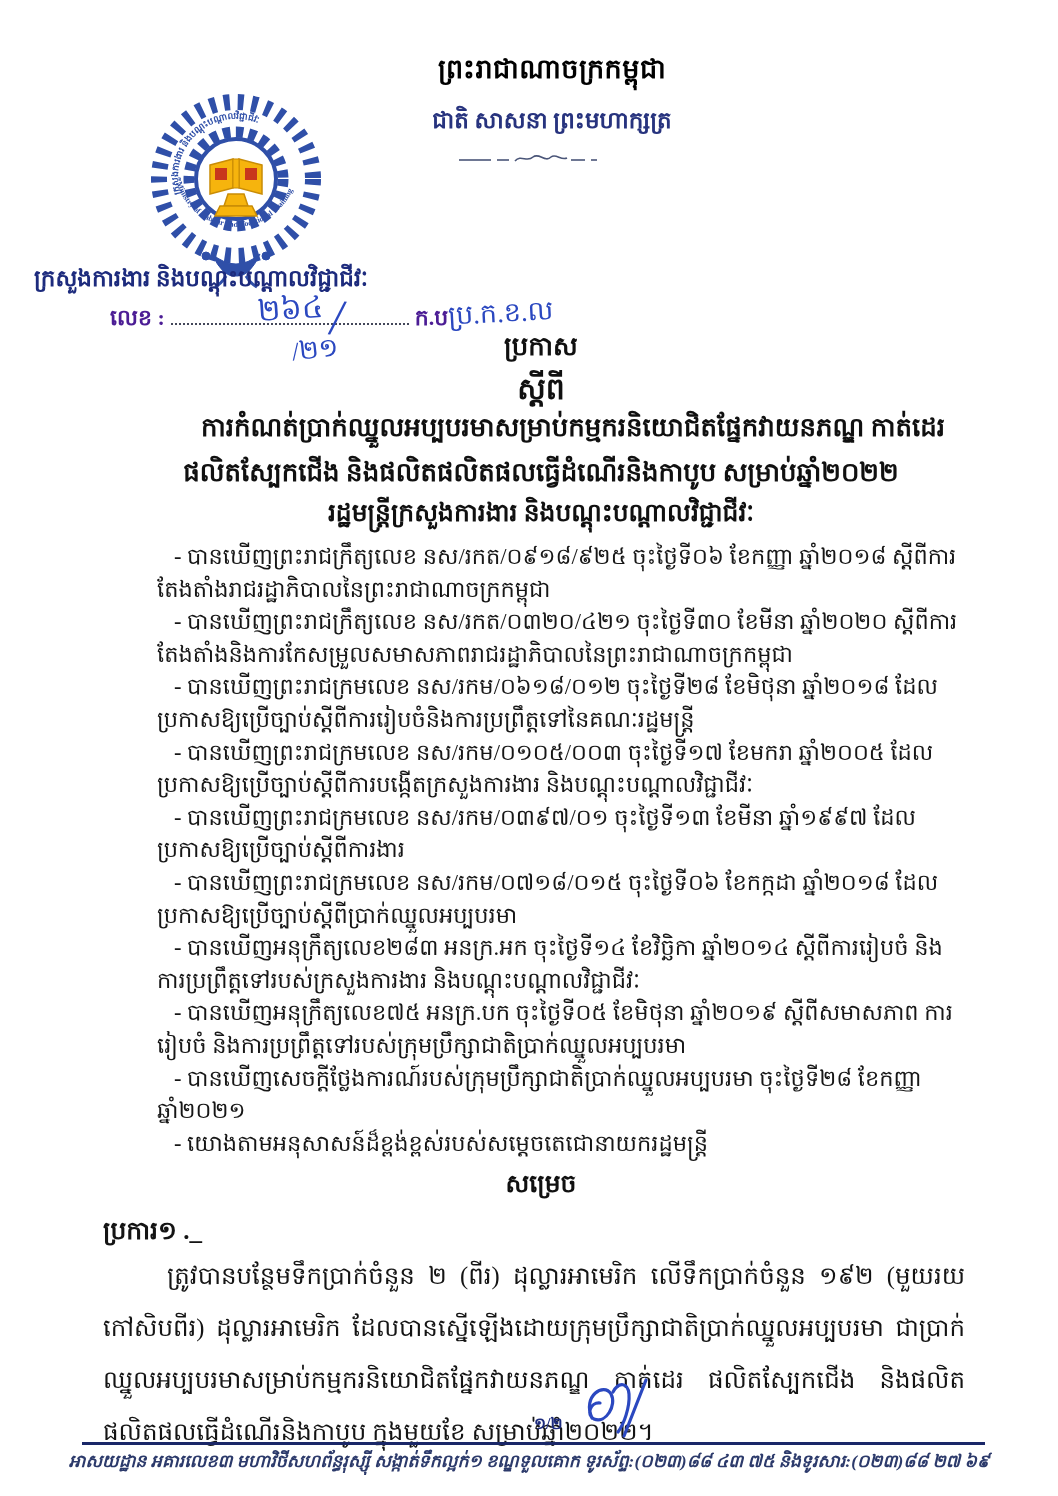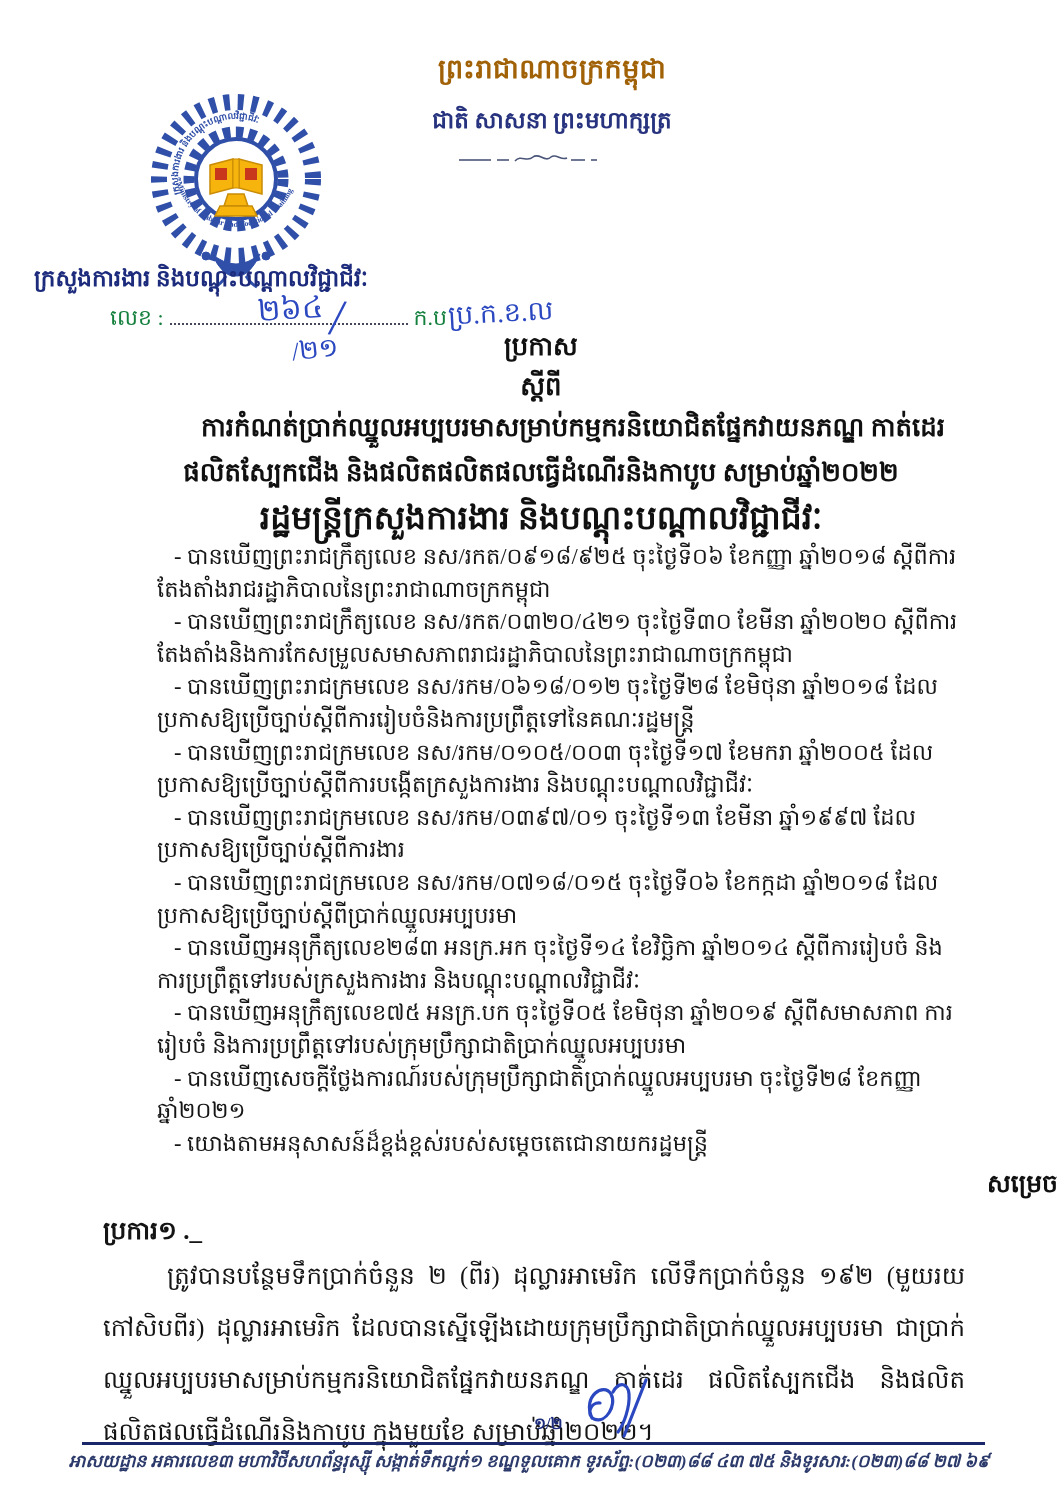--- a/index.html
+++ b/index.html
@@ -11,7 +11,7 @@
   .abs { position:absolute; }
   .center-line { left:0; width:100%; text-align:center; box-sizing:border-box; padding-left:46px; }
 
-  #kingdom-title { top:52px; font-size:27px; font-weight:bold; color:#a16207; letter-spacing:.5px; }
+  #kingdom-title { top:52px; font-size:27px; font-weight:bold; color:#000000; letter-spacing:.5px; }
   #motto { top:106px; font-size:23px; font-weight:600; color:#27337e; }
   #motto-divider { top:152px; left:0; width:100%; text-align:center; padding-left:46px; box-sizing:border-box; }
 

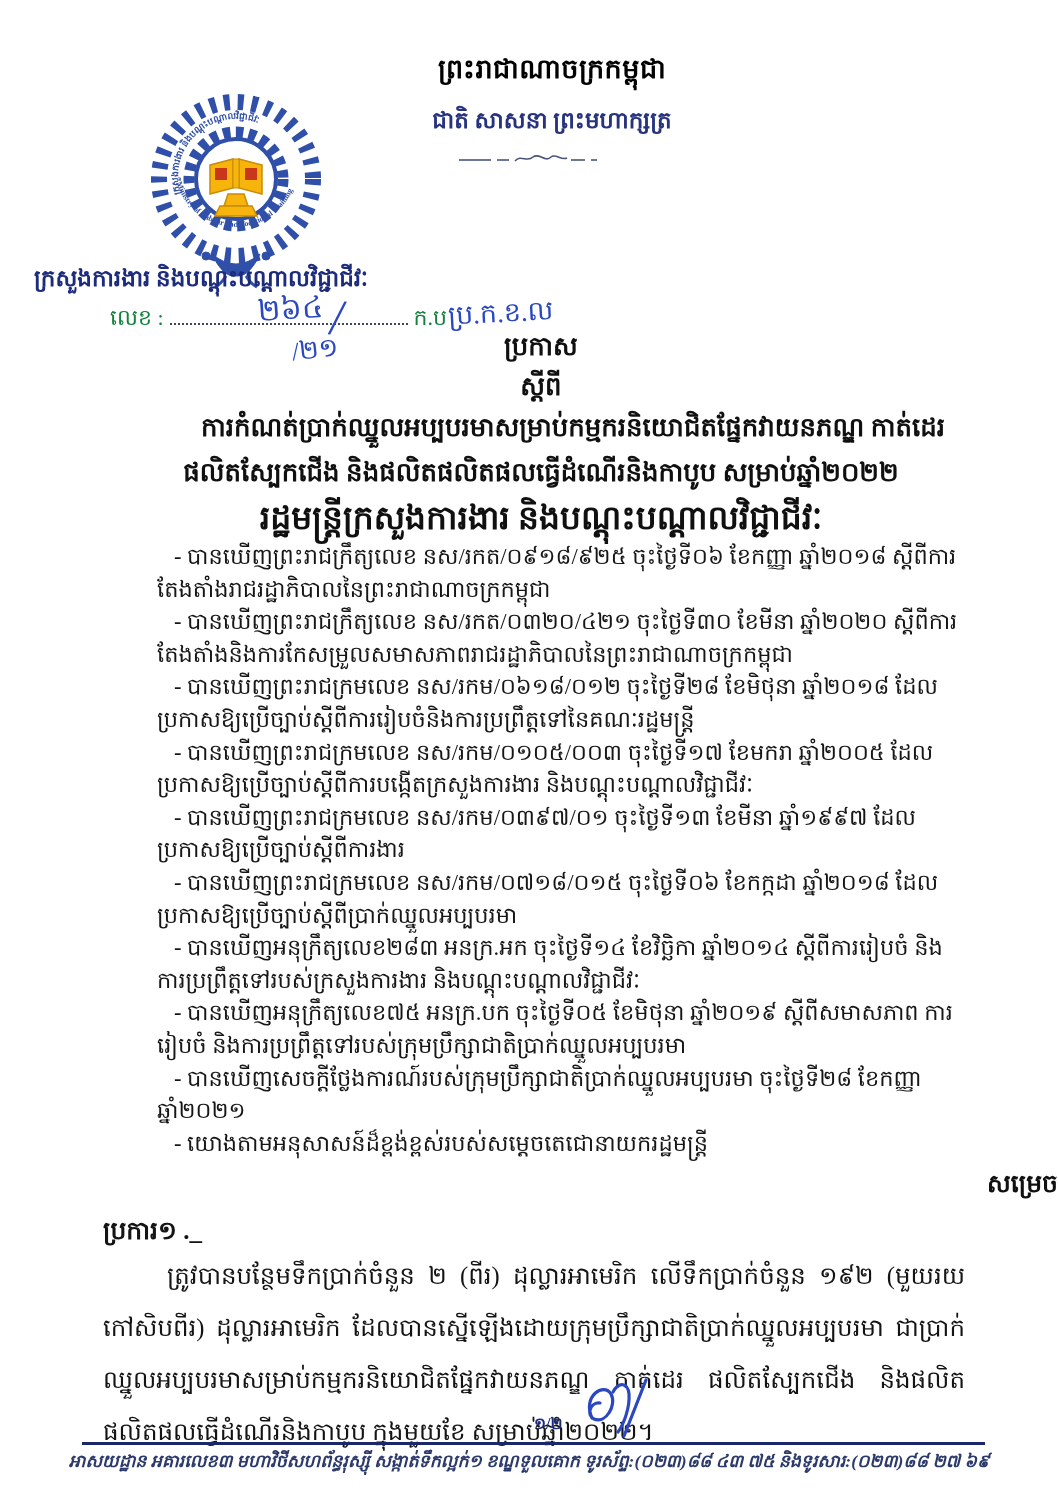--- a/index.html
+++ b/index.html
@@ -19,7 +19,7 @@
 
   #ministry-line { left:34px; top:264px; font-size:23px; font-weight:bold; color:#1d2b7d; }
 
-  #number-line { left:110px; top:303px; font-size:22px; font-weight:normal; color:#15803d; white-space:nowrap; }
+  #number-line { left:110px; top:303px; font-size:22px; font-weight:bold; color:#4c1d95; white-space:nowrap; }
   .dotted-leader { display:inline-block; width:238px; height:20px; border-bottom:2px dotted #44475a; margin:0 6px; vertical-align:baseline; }
   .handwriting { color:#2b48c0; font-weight:500; }
   #hw-number { left:258px; top:290px; font-size:30px; transform:rotate(-4deg); }

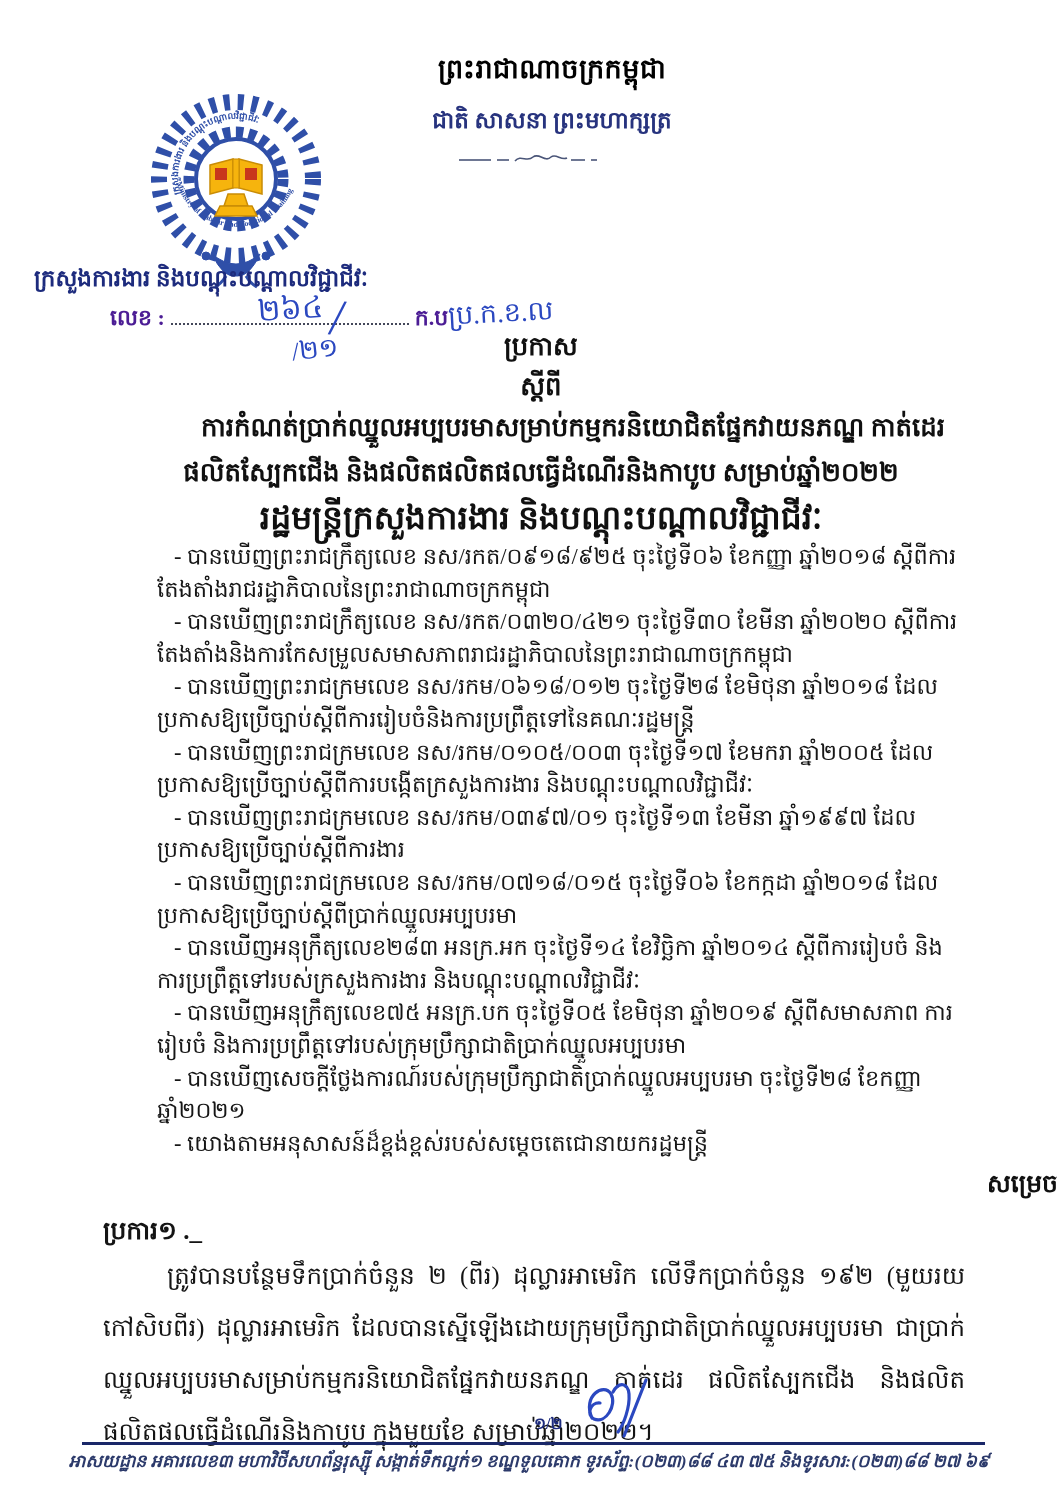--- a/index.html
+++ b/index.html
@@ -29,7 +29,7 @@
 
   .doc-heading { font-weight:bold; color:#101010;padding-left:24px; }
   #prakas { top:330px; font-size:26px; }
-  #sdei-pi { top:370px; font-size:26px; }
+  #sdei-pi { top:370px; font-size:30px; }
   #title-line1 { top:411px; font-size:26px;margin-left:32px; }
   #title-line2 { top:456px; font-size:26px; }
   #authority { top:497px; font-size:33px; }

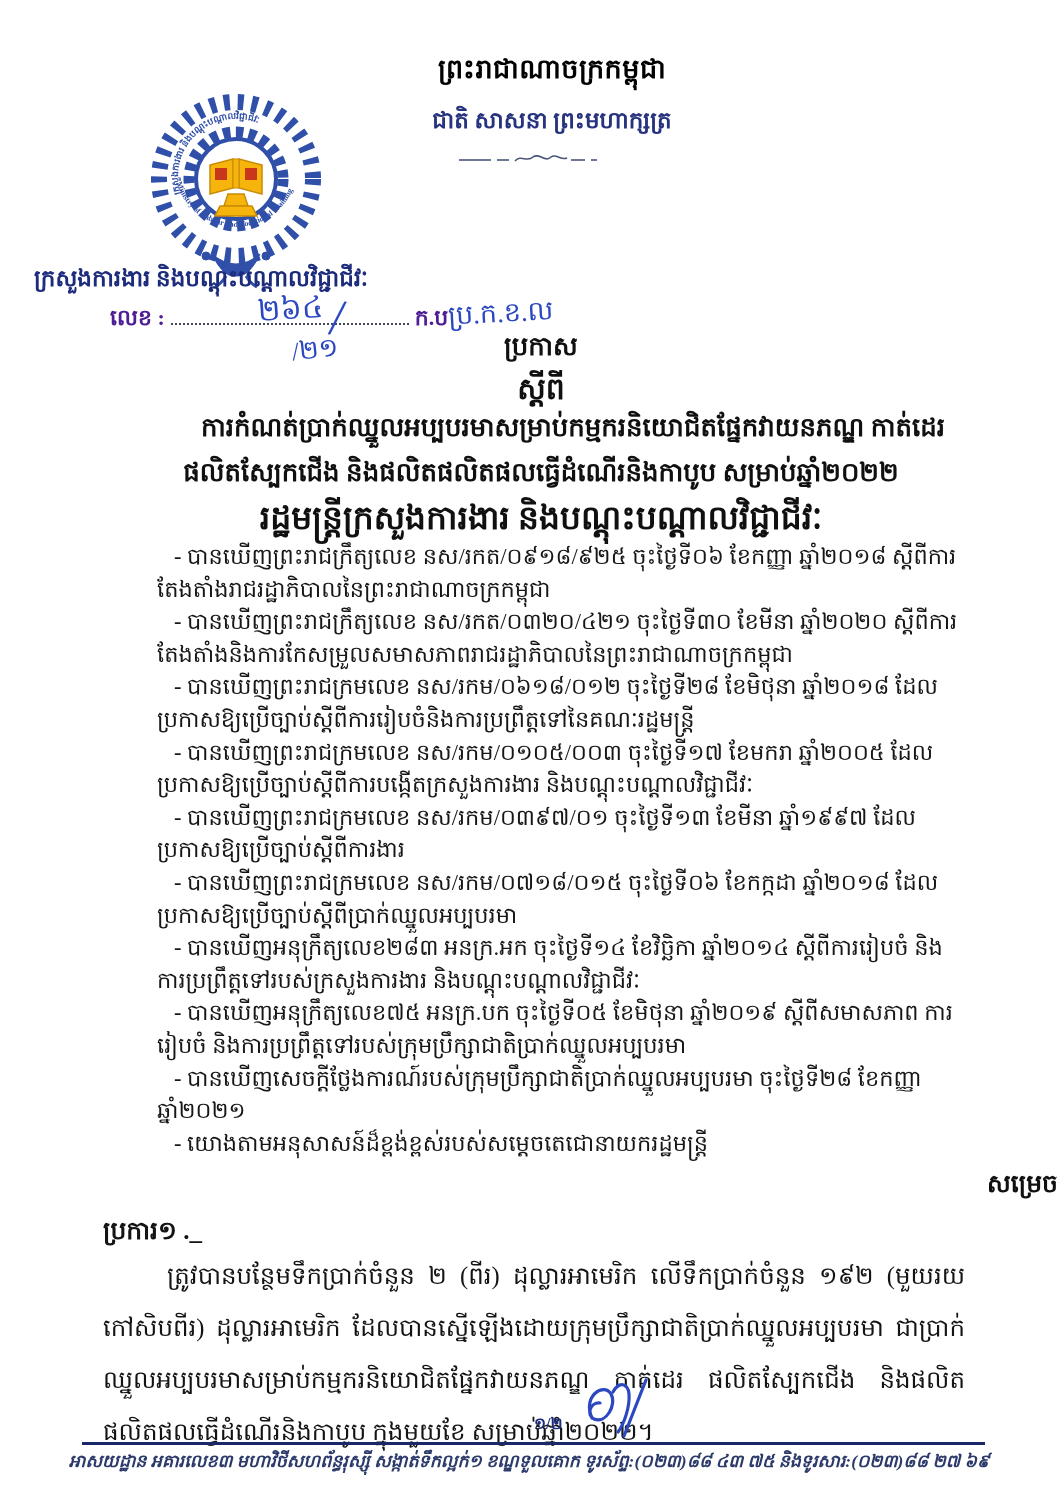--- a/index.html
+++ b/index.html
@@ -32,7 +32,7 @@
   #sdei-pi { top:370px; font-size:30px; }
   #title-line1 { top:411px; font-size:26px;margin-left:32px; }
   #title-line2 { top:456px; font-size:26px; }
-  #authority { top:497px; font-size:33px; }
+  #authority { top:497px; font-size:25px; }
 
   #citations { left:157px; top:541px; width:812px; font-size:22.5px; line-height:32.6px; color:#161616; }
   .cite-item { text-indent:17px; }

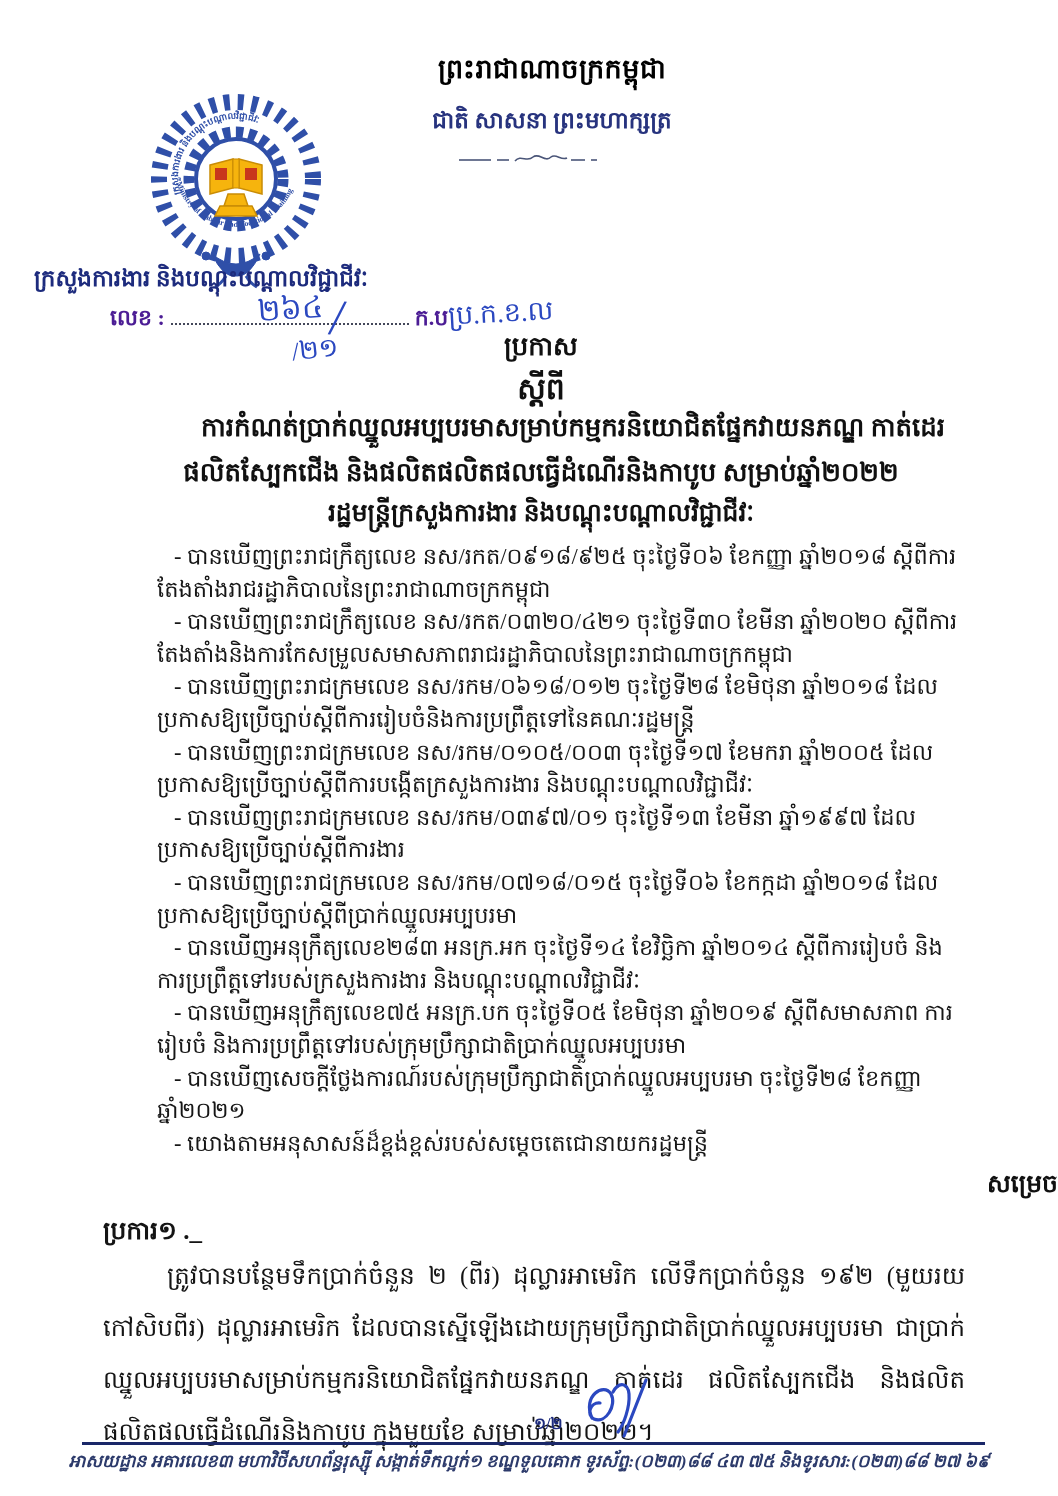--- a/index.html
+++ b/index.html
@@ -37,7 +37,7 @@
   #citations { left:157px; top:541px; width:812px; font-size:22.5px; line-height:32.6px; color:#161616; }
   .cite-item { text-indent:17px; }
 
-  #samrach { top:1168px; font-size:25px;text-align:right; }
+  #samrach { top:1168px; font-size:25px; }
   #article1-label { left:103px; top:1215px; font-size:25px; font-weight:bold; }
   #article1-text { left:103px; top:1250px; width:862px; font-size:24.5px; line-height:52px; text-align:justify; text-indent:64px; }
 

